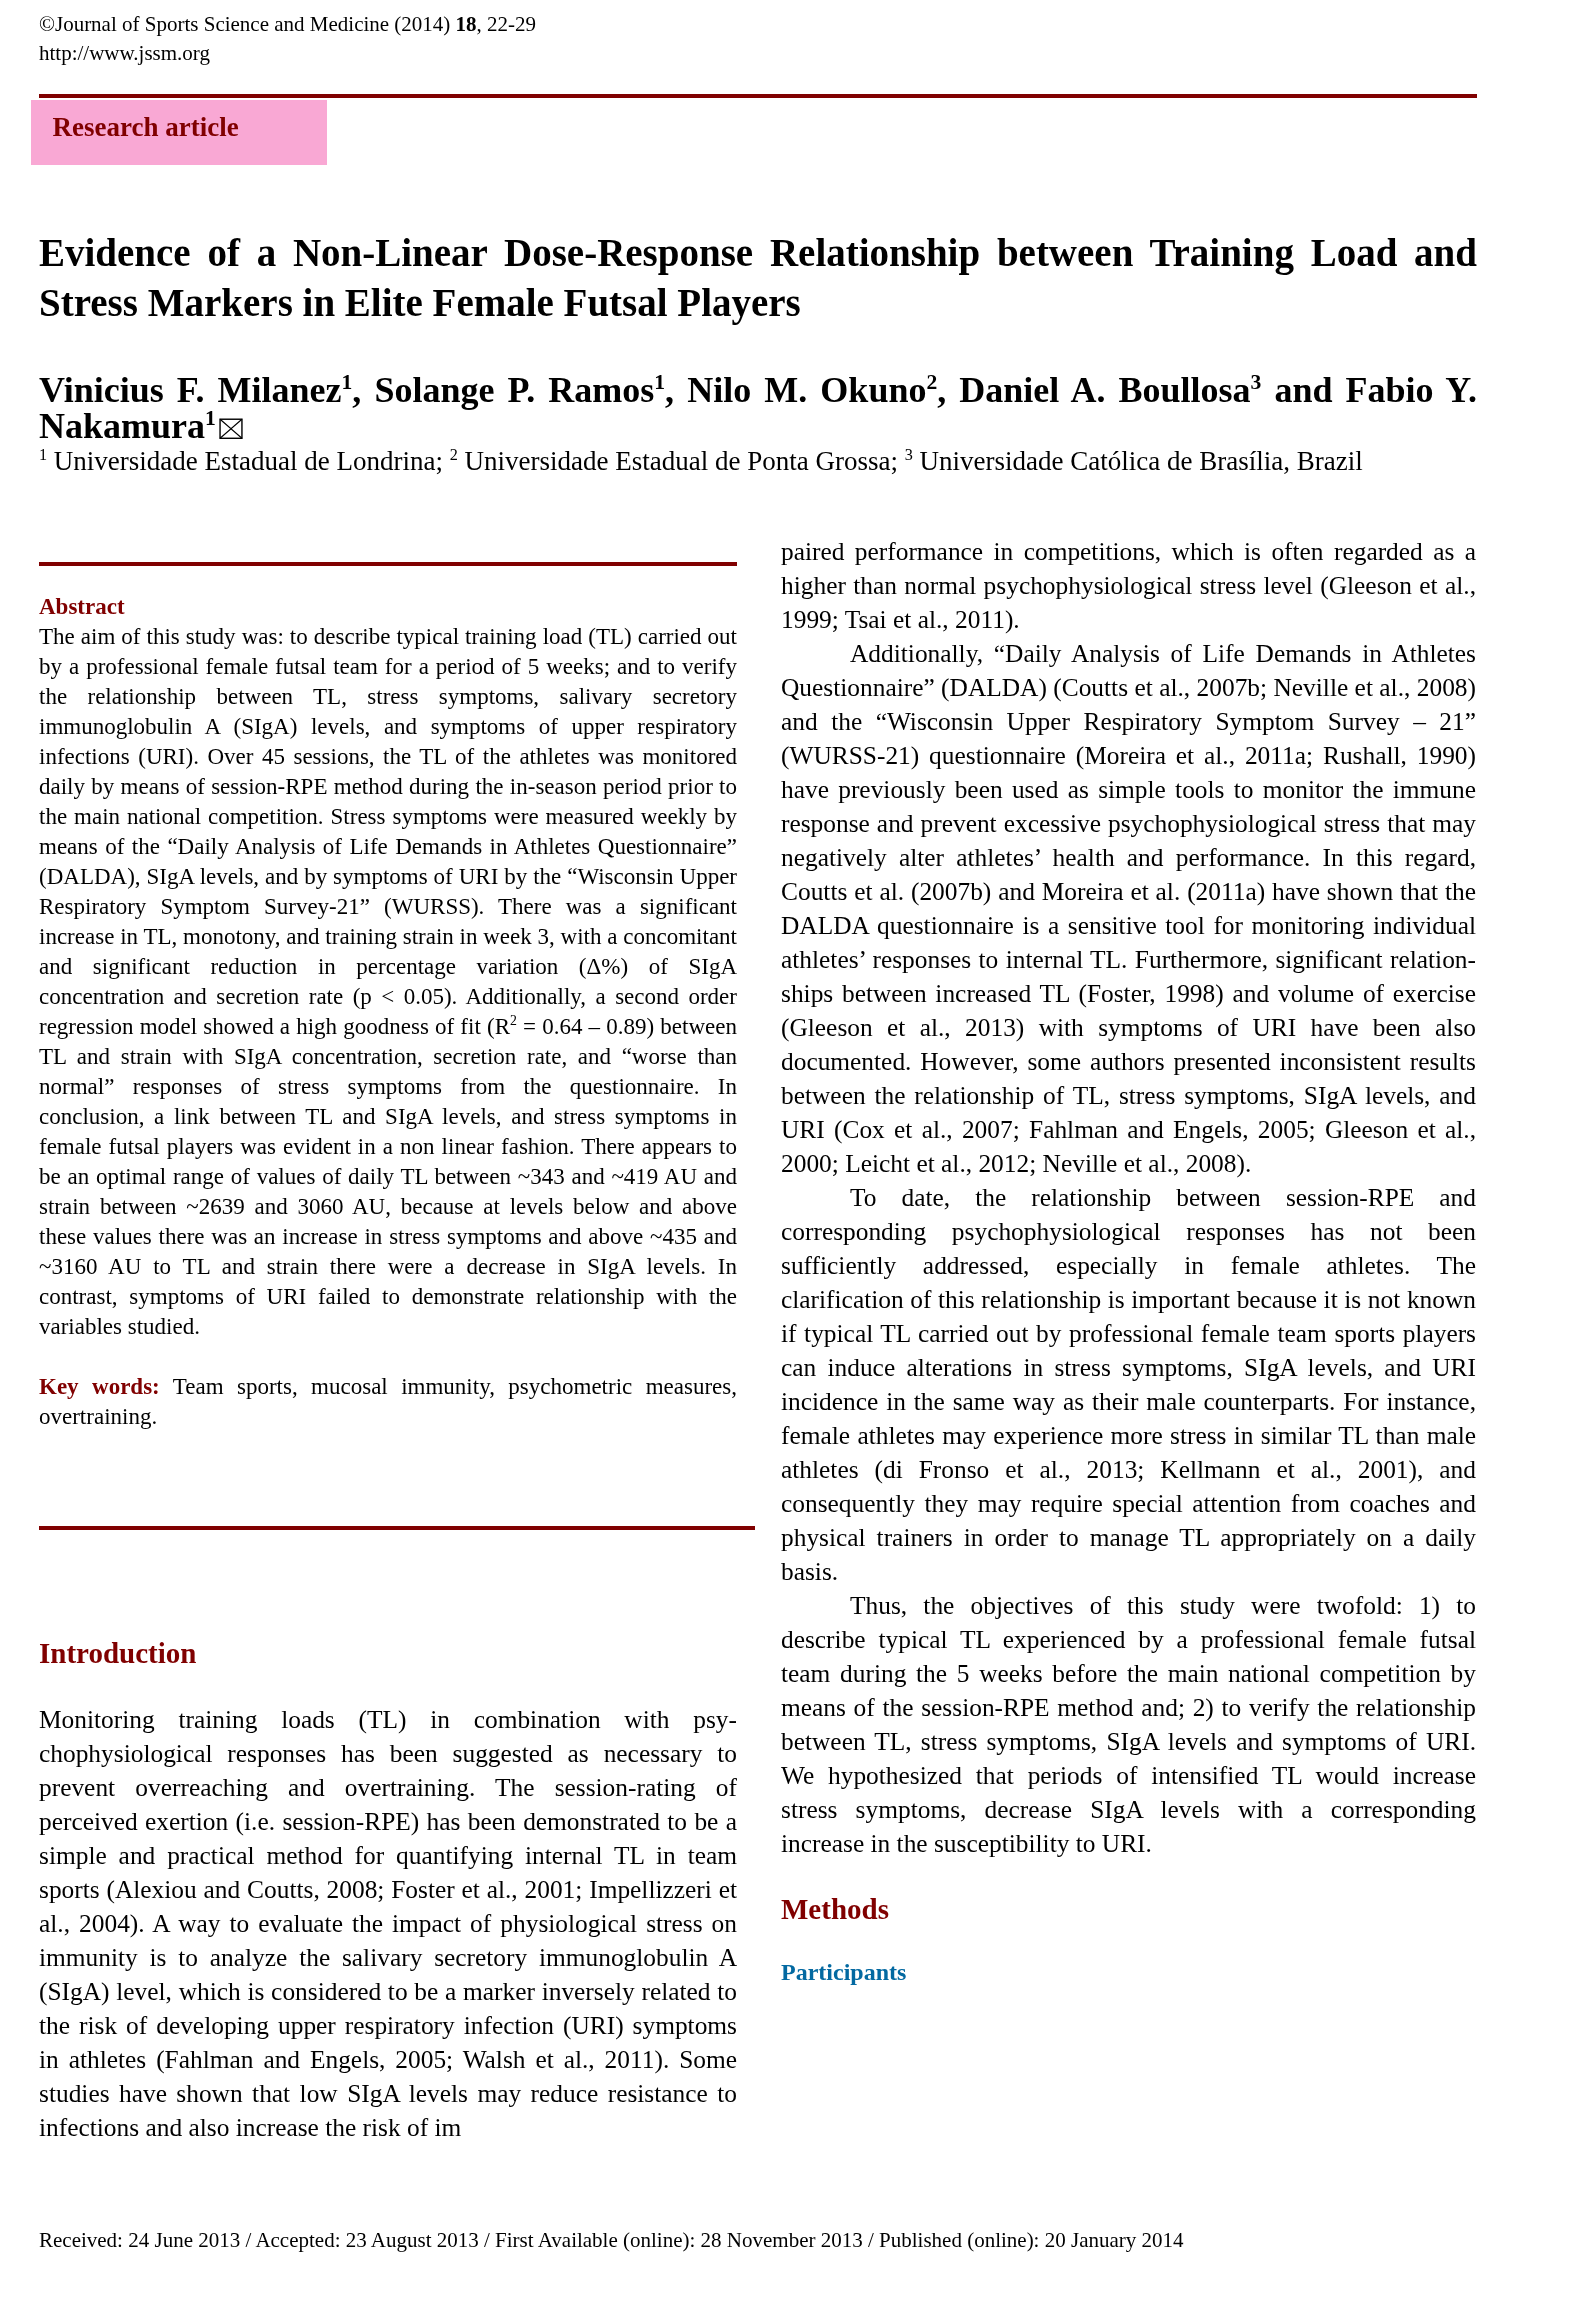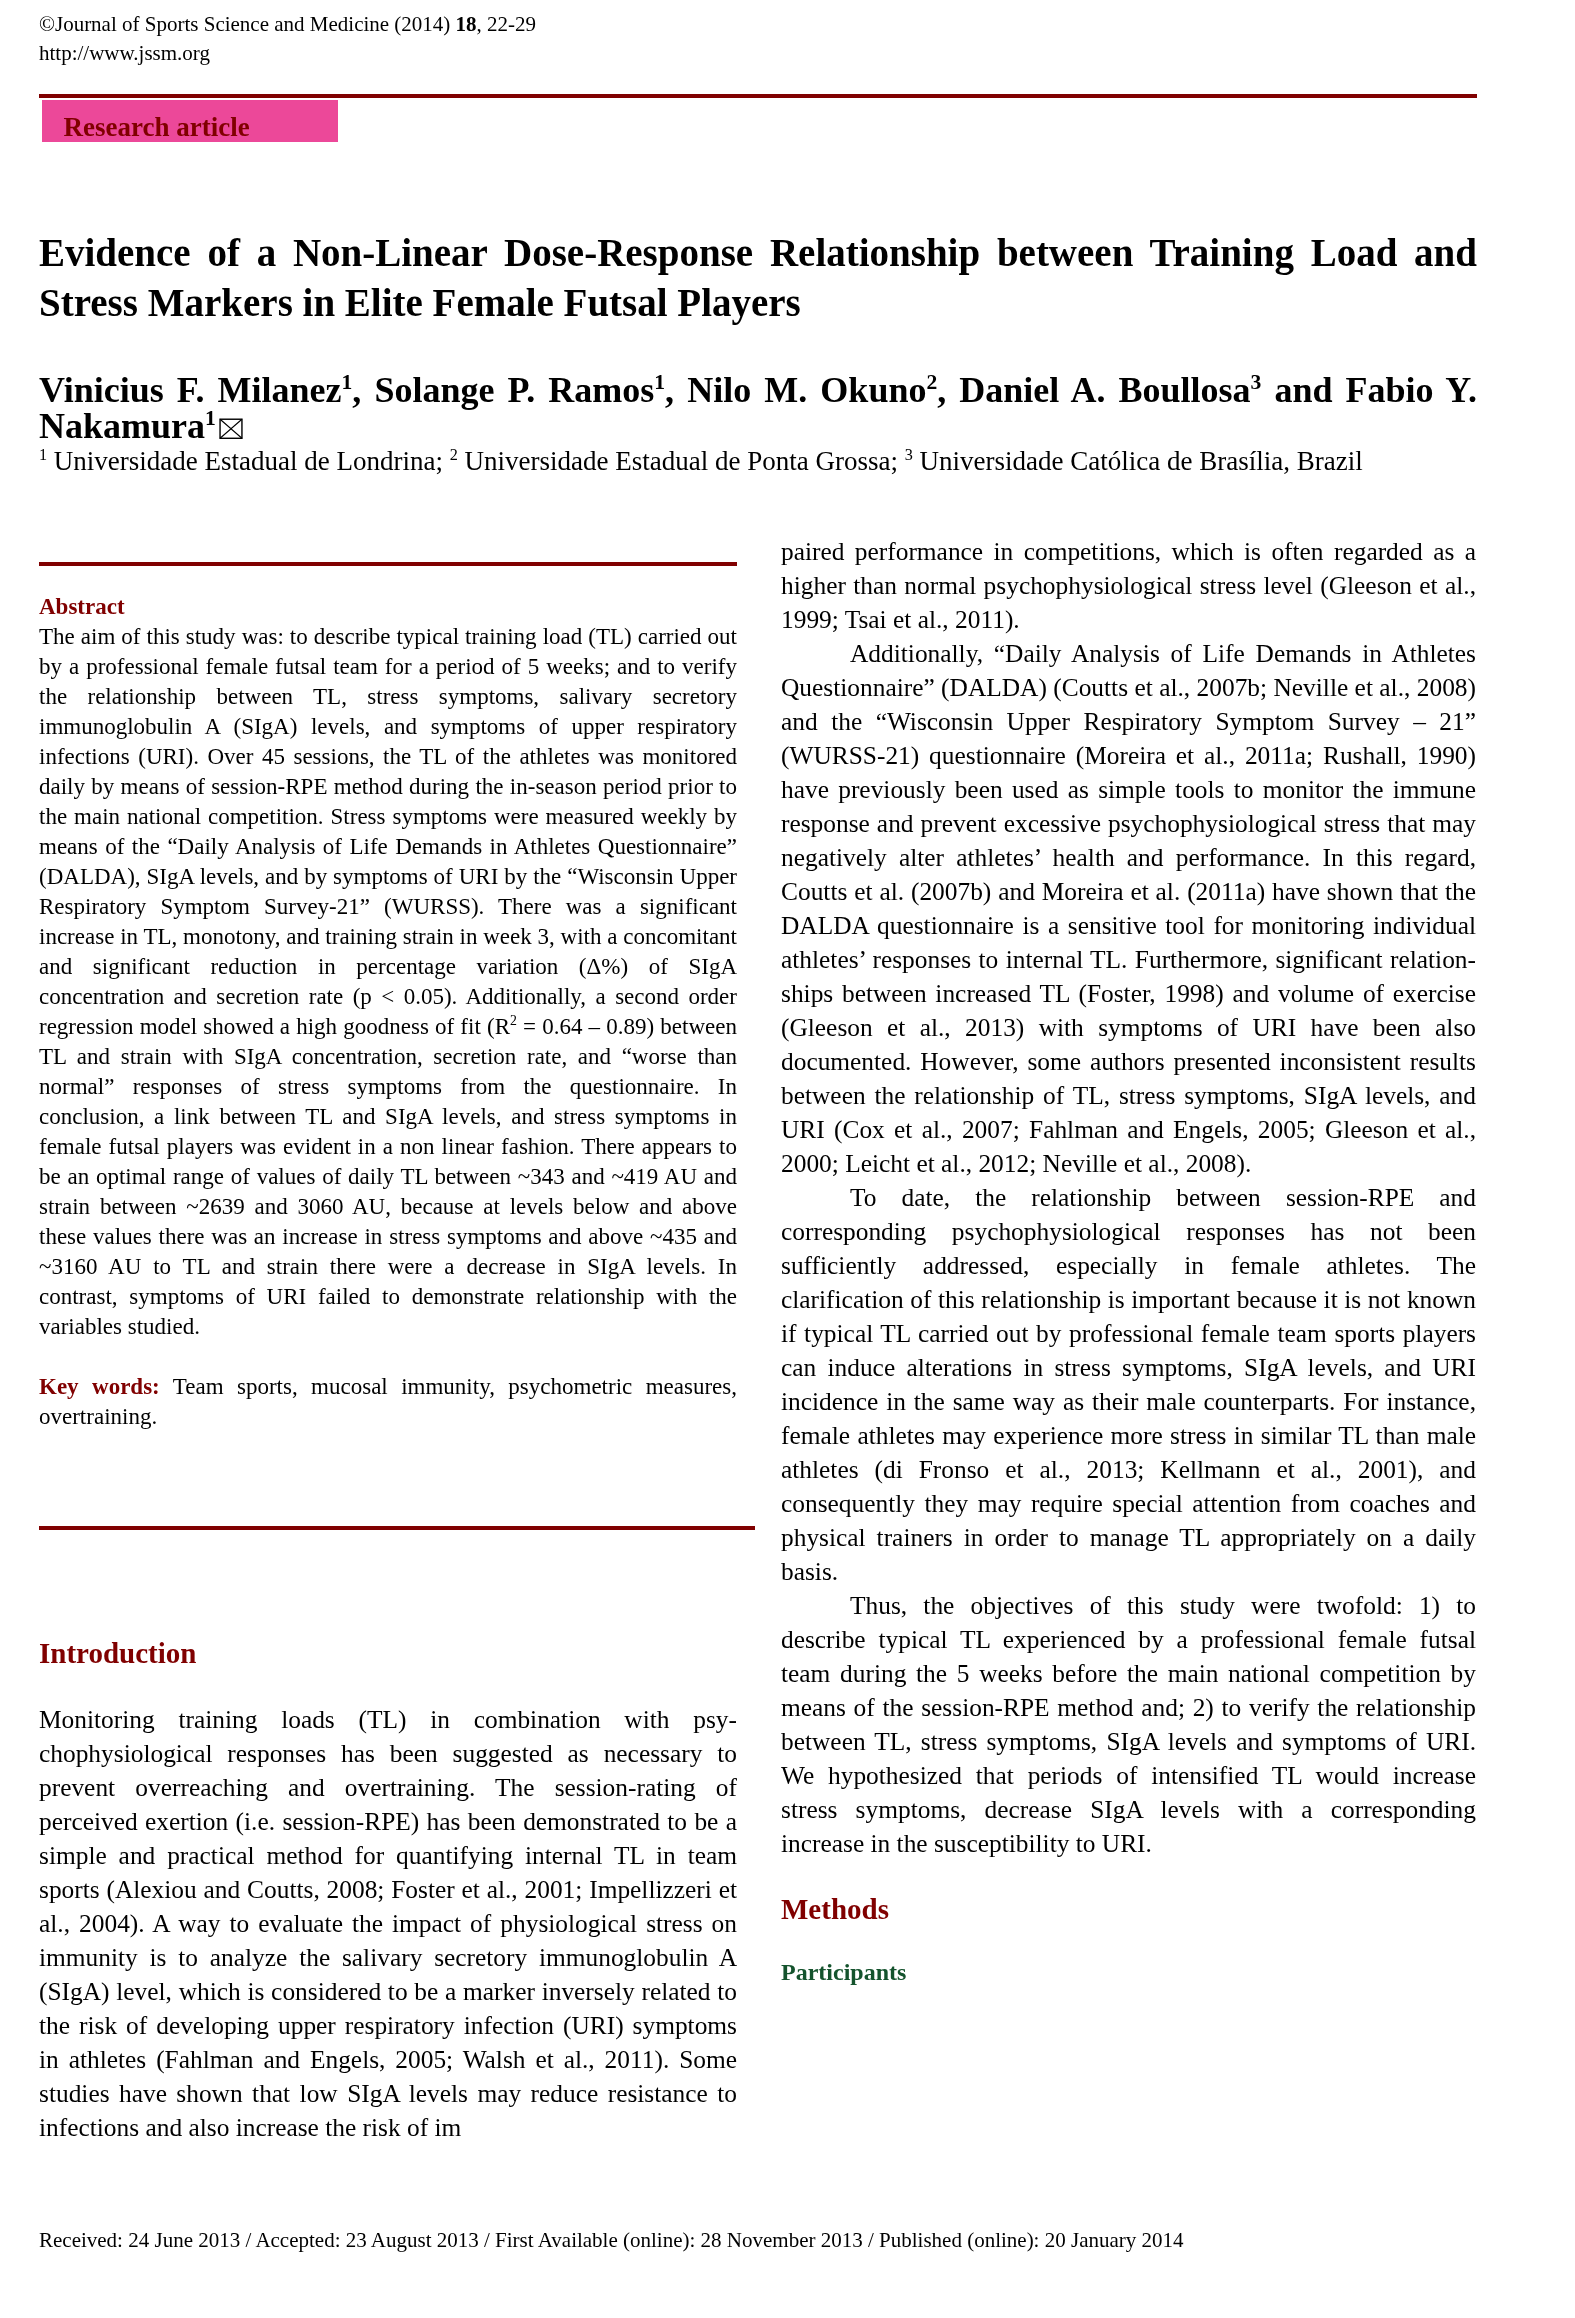--- a/index.html
+++ b/index.html
@@ -11,7 +11,7 @@
   .hdr-line { font-size: 21px; line-height: 29px; }
   .rule { position: absolute; background: #800000; height: 3.6px; }
   .badge {
-    left: 42px; top: 100px; width: 296px; height: 42px; background: #ec4899;
+    left: 31px; top: 100px; width: 296px; height: 65px; background: #f9a8d4;
   }
   .badge span {
     position: absolute; left: 21.5px; top: 11.5px; font-weight: bold;

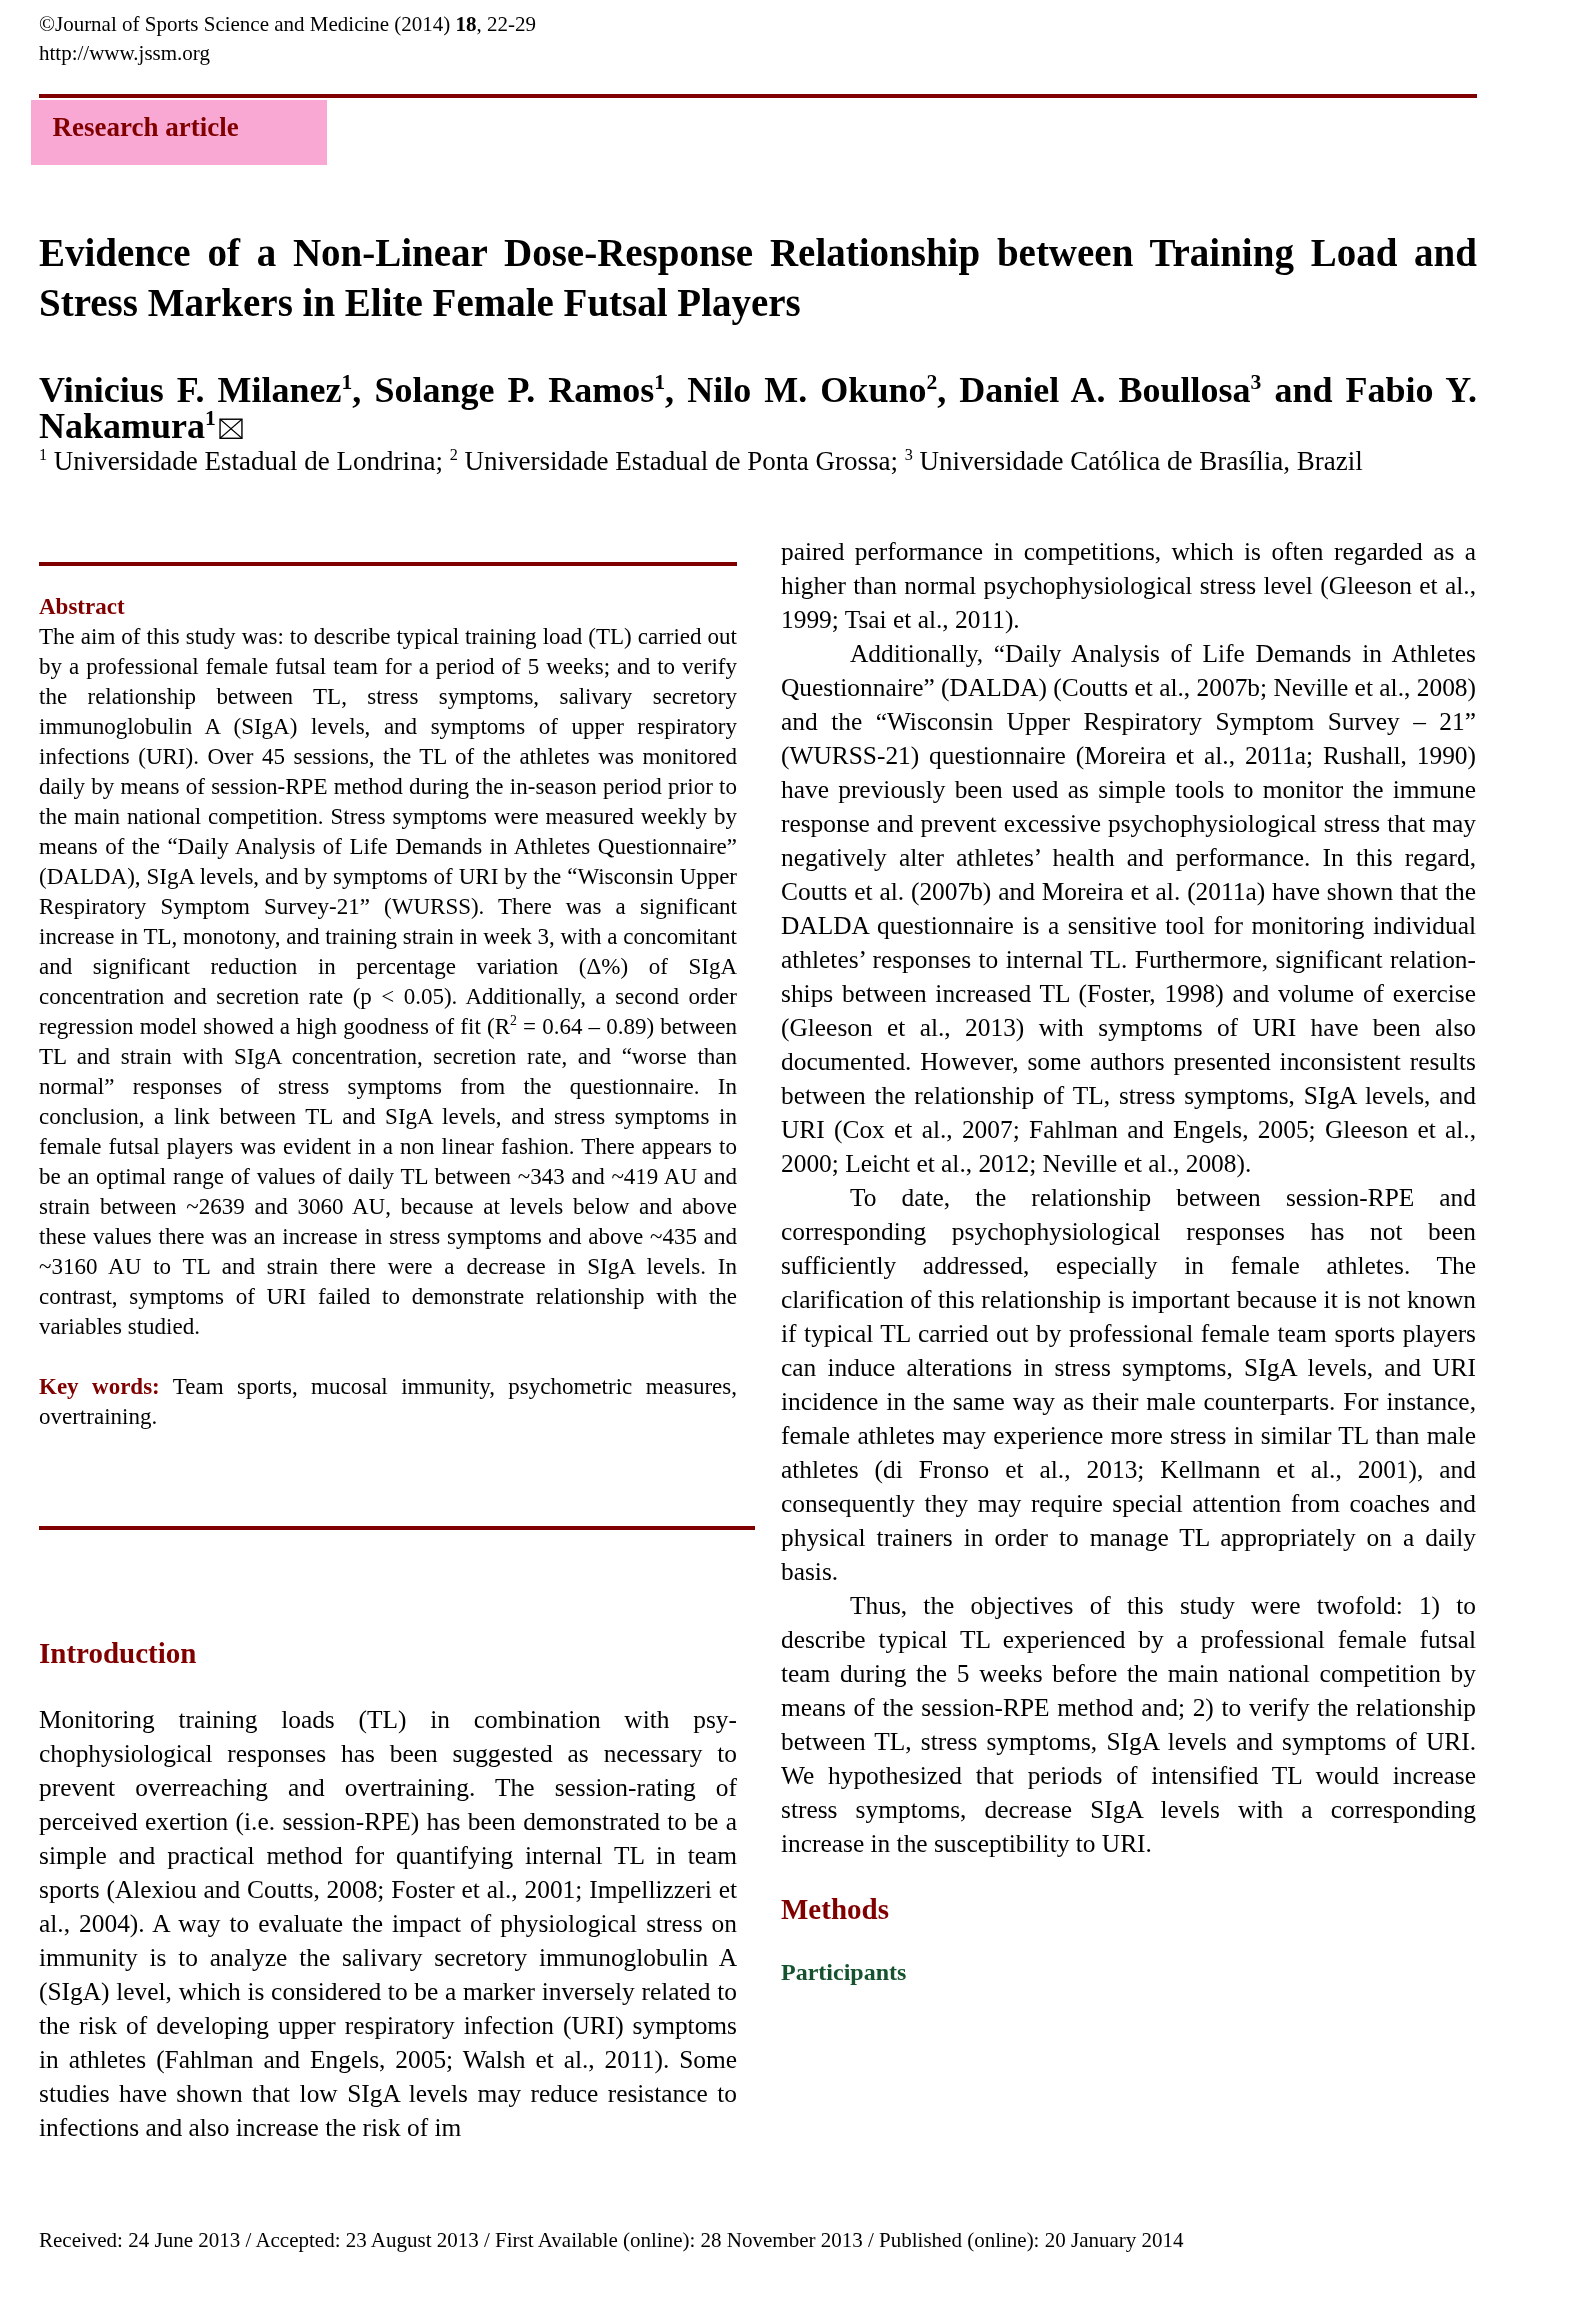--- a/index.html
+++ b/index.html
@@ -42,7 +42,7 @@
   .kw { font-size: 23px; line-height: 30px; text-align: justify; }
   .kw b { color: #800000; }
   .sec-head { font-weight: bold; color: #800000; font-size: 29px; line-height: 34px; }
-  .subsec-head { font-weight: bold; color: #14532d; font-size: 24px; line-height: 31.5px; }
+  .subsec-head { font-weight: bold; color: #0369a1; font-size: 24px; line-height: 31.5px; }
   .body-text { font-size: 25.4px; line-height: 34px; text-align: justify; }
   .body-text p { margin: 0; }
   .indent { text-indent: 69px; }

